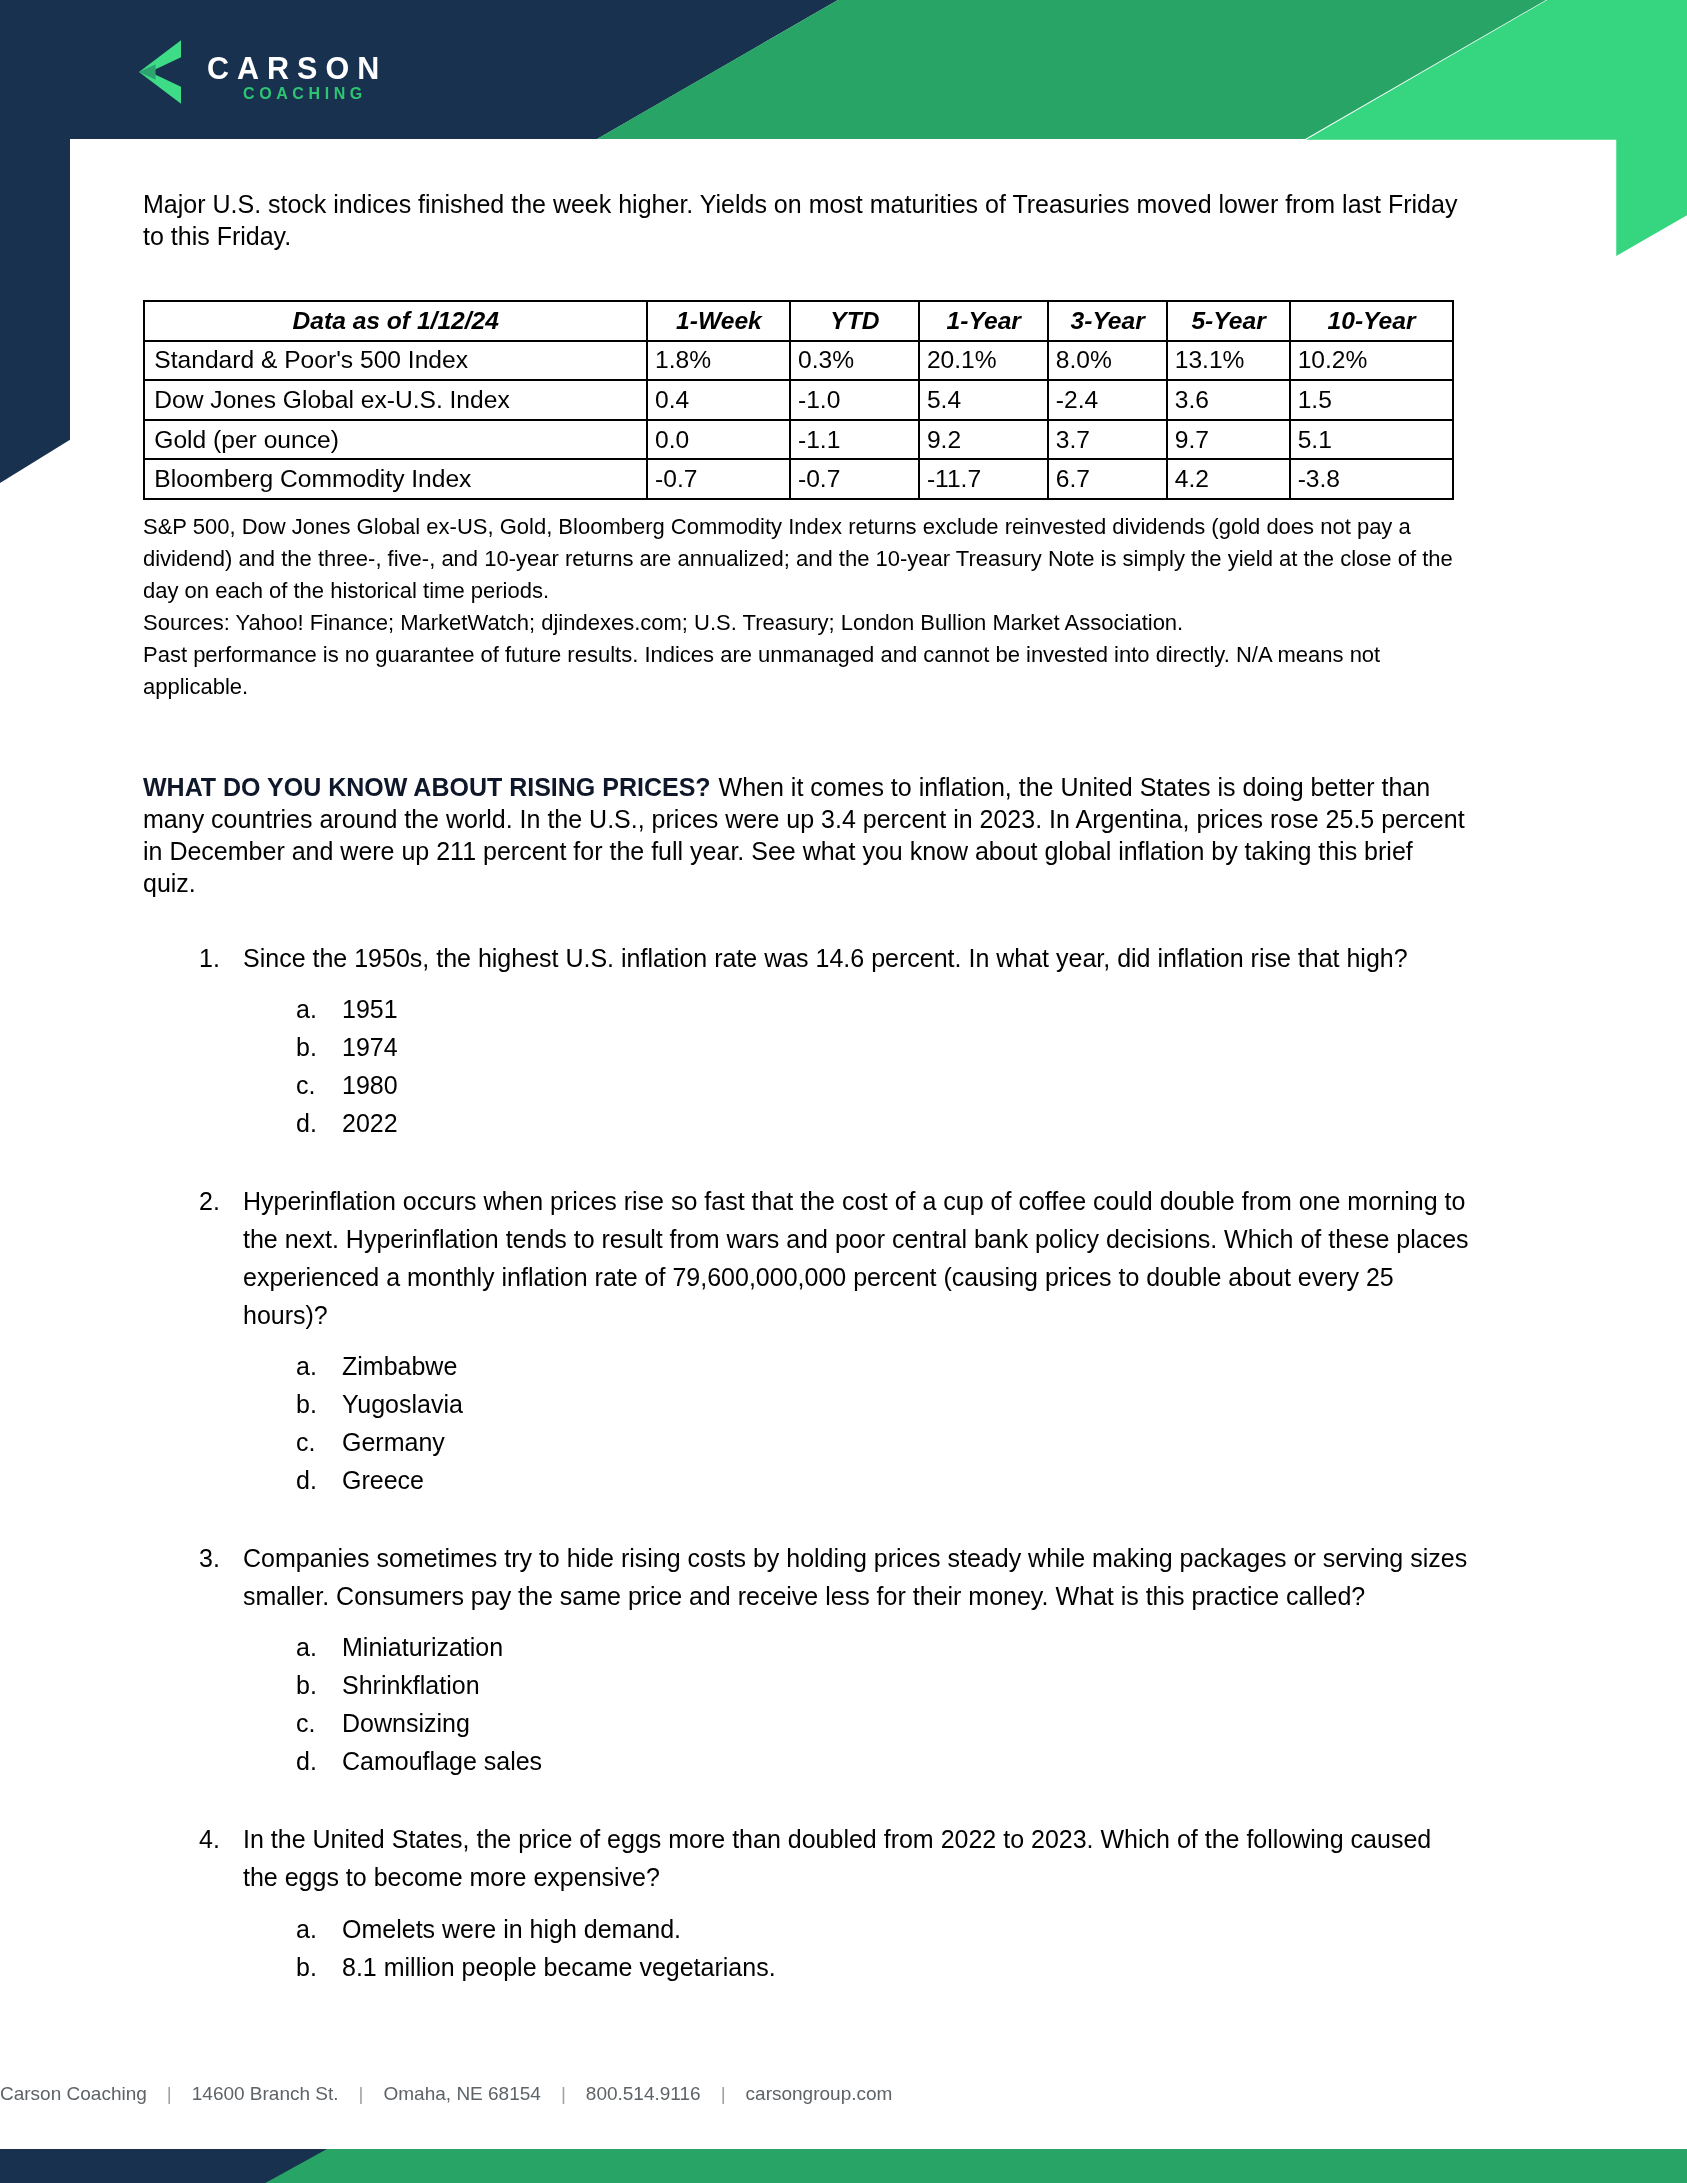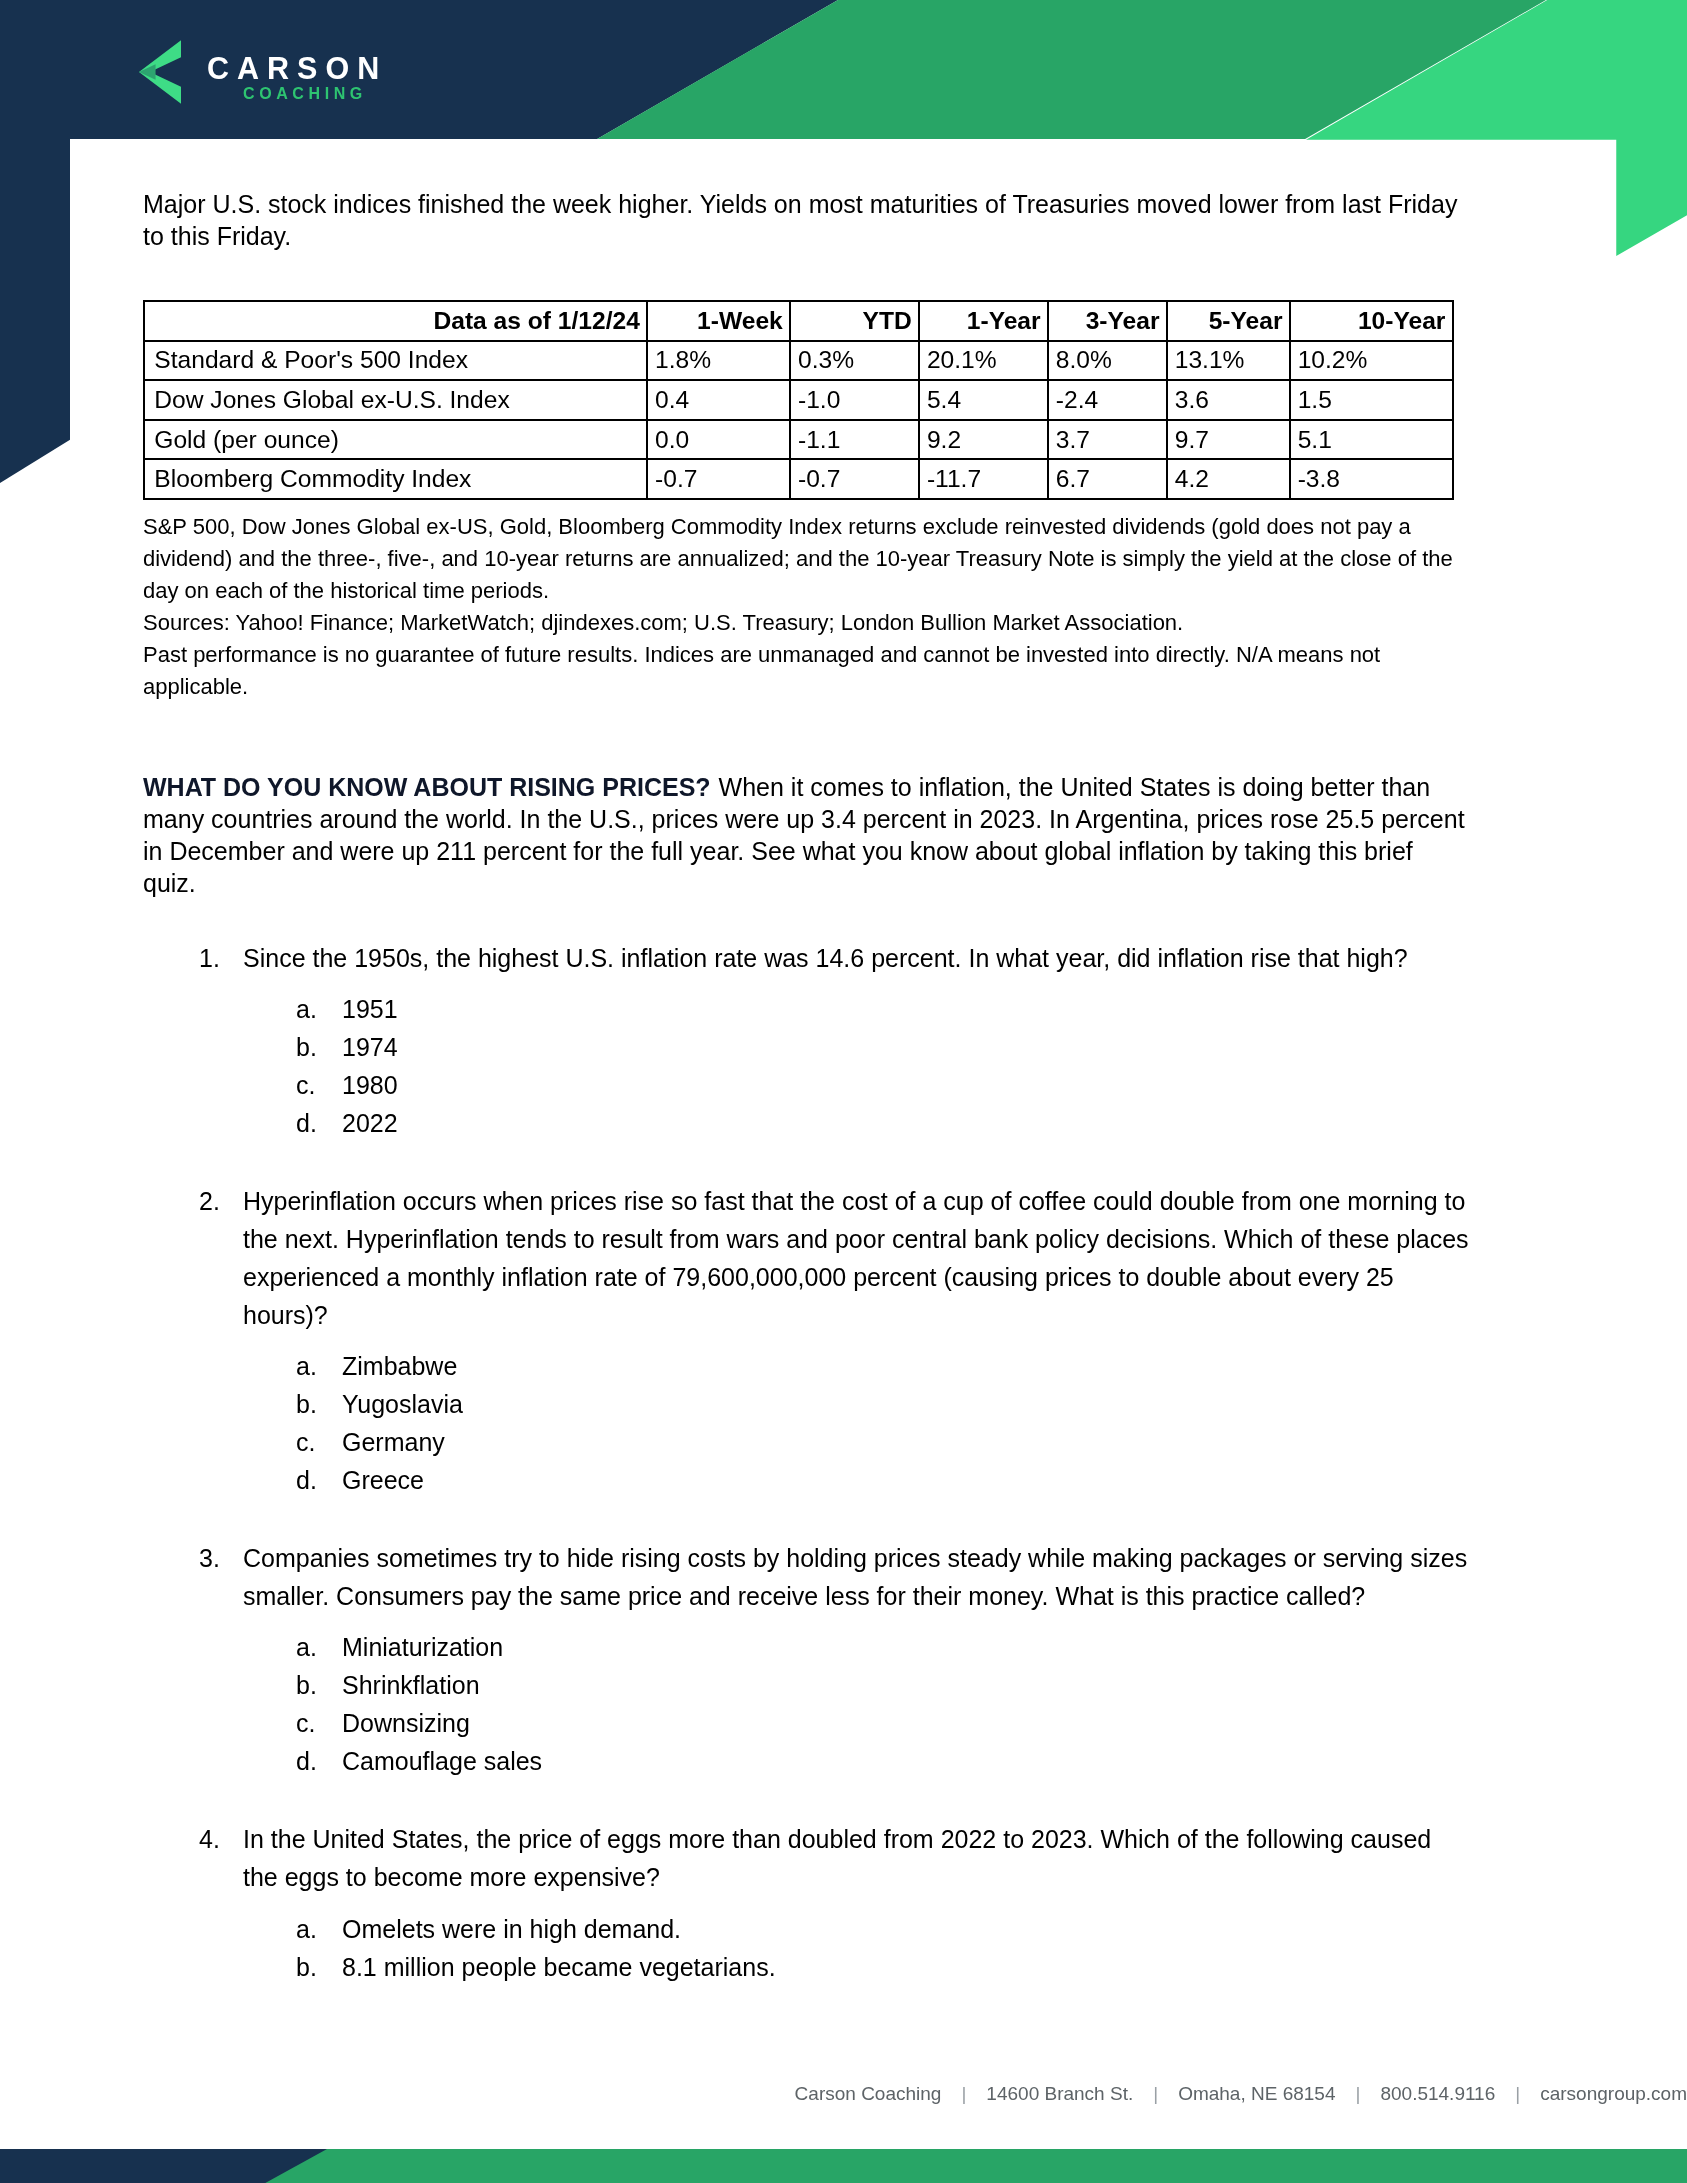--- a/index.html
+++ b/index.html
@@ -35,7 +35,7 @@
 
   table.market{border-collapse:collapse;margin-top:48px;width:1311px;font-size:24.6px;}
   table.market th,table.market td{border:2px solid #000;padding:1.3px 6.6px;height:35px;}
-  table.market th{font-weight:bold;text-align:right;}
+  table.market th{font-weight:bold;text-align:center;font-style:italic;}
   table.market td{text-align:left;}
   table.market td.lbl{text-align:left;padding-left:9.3px;}
 

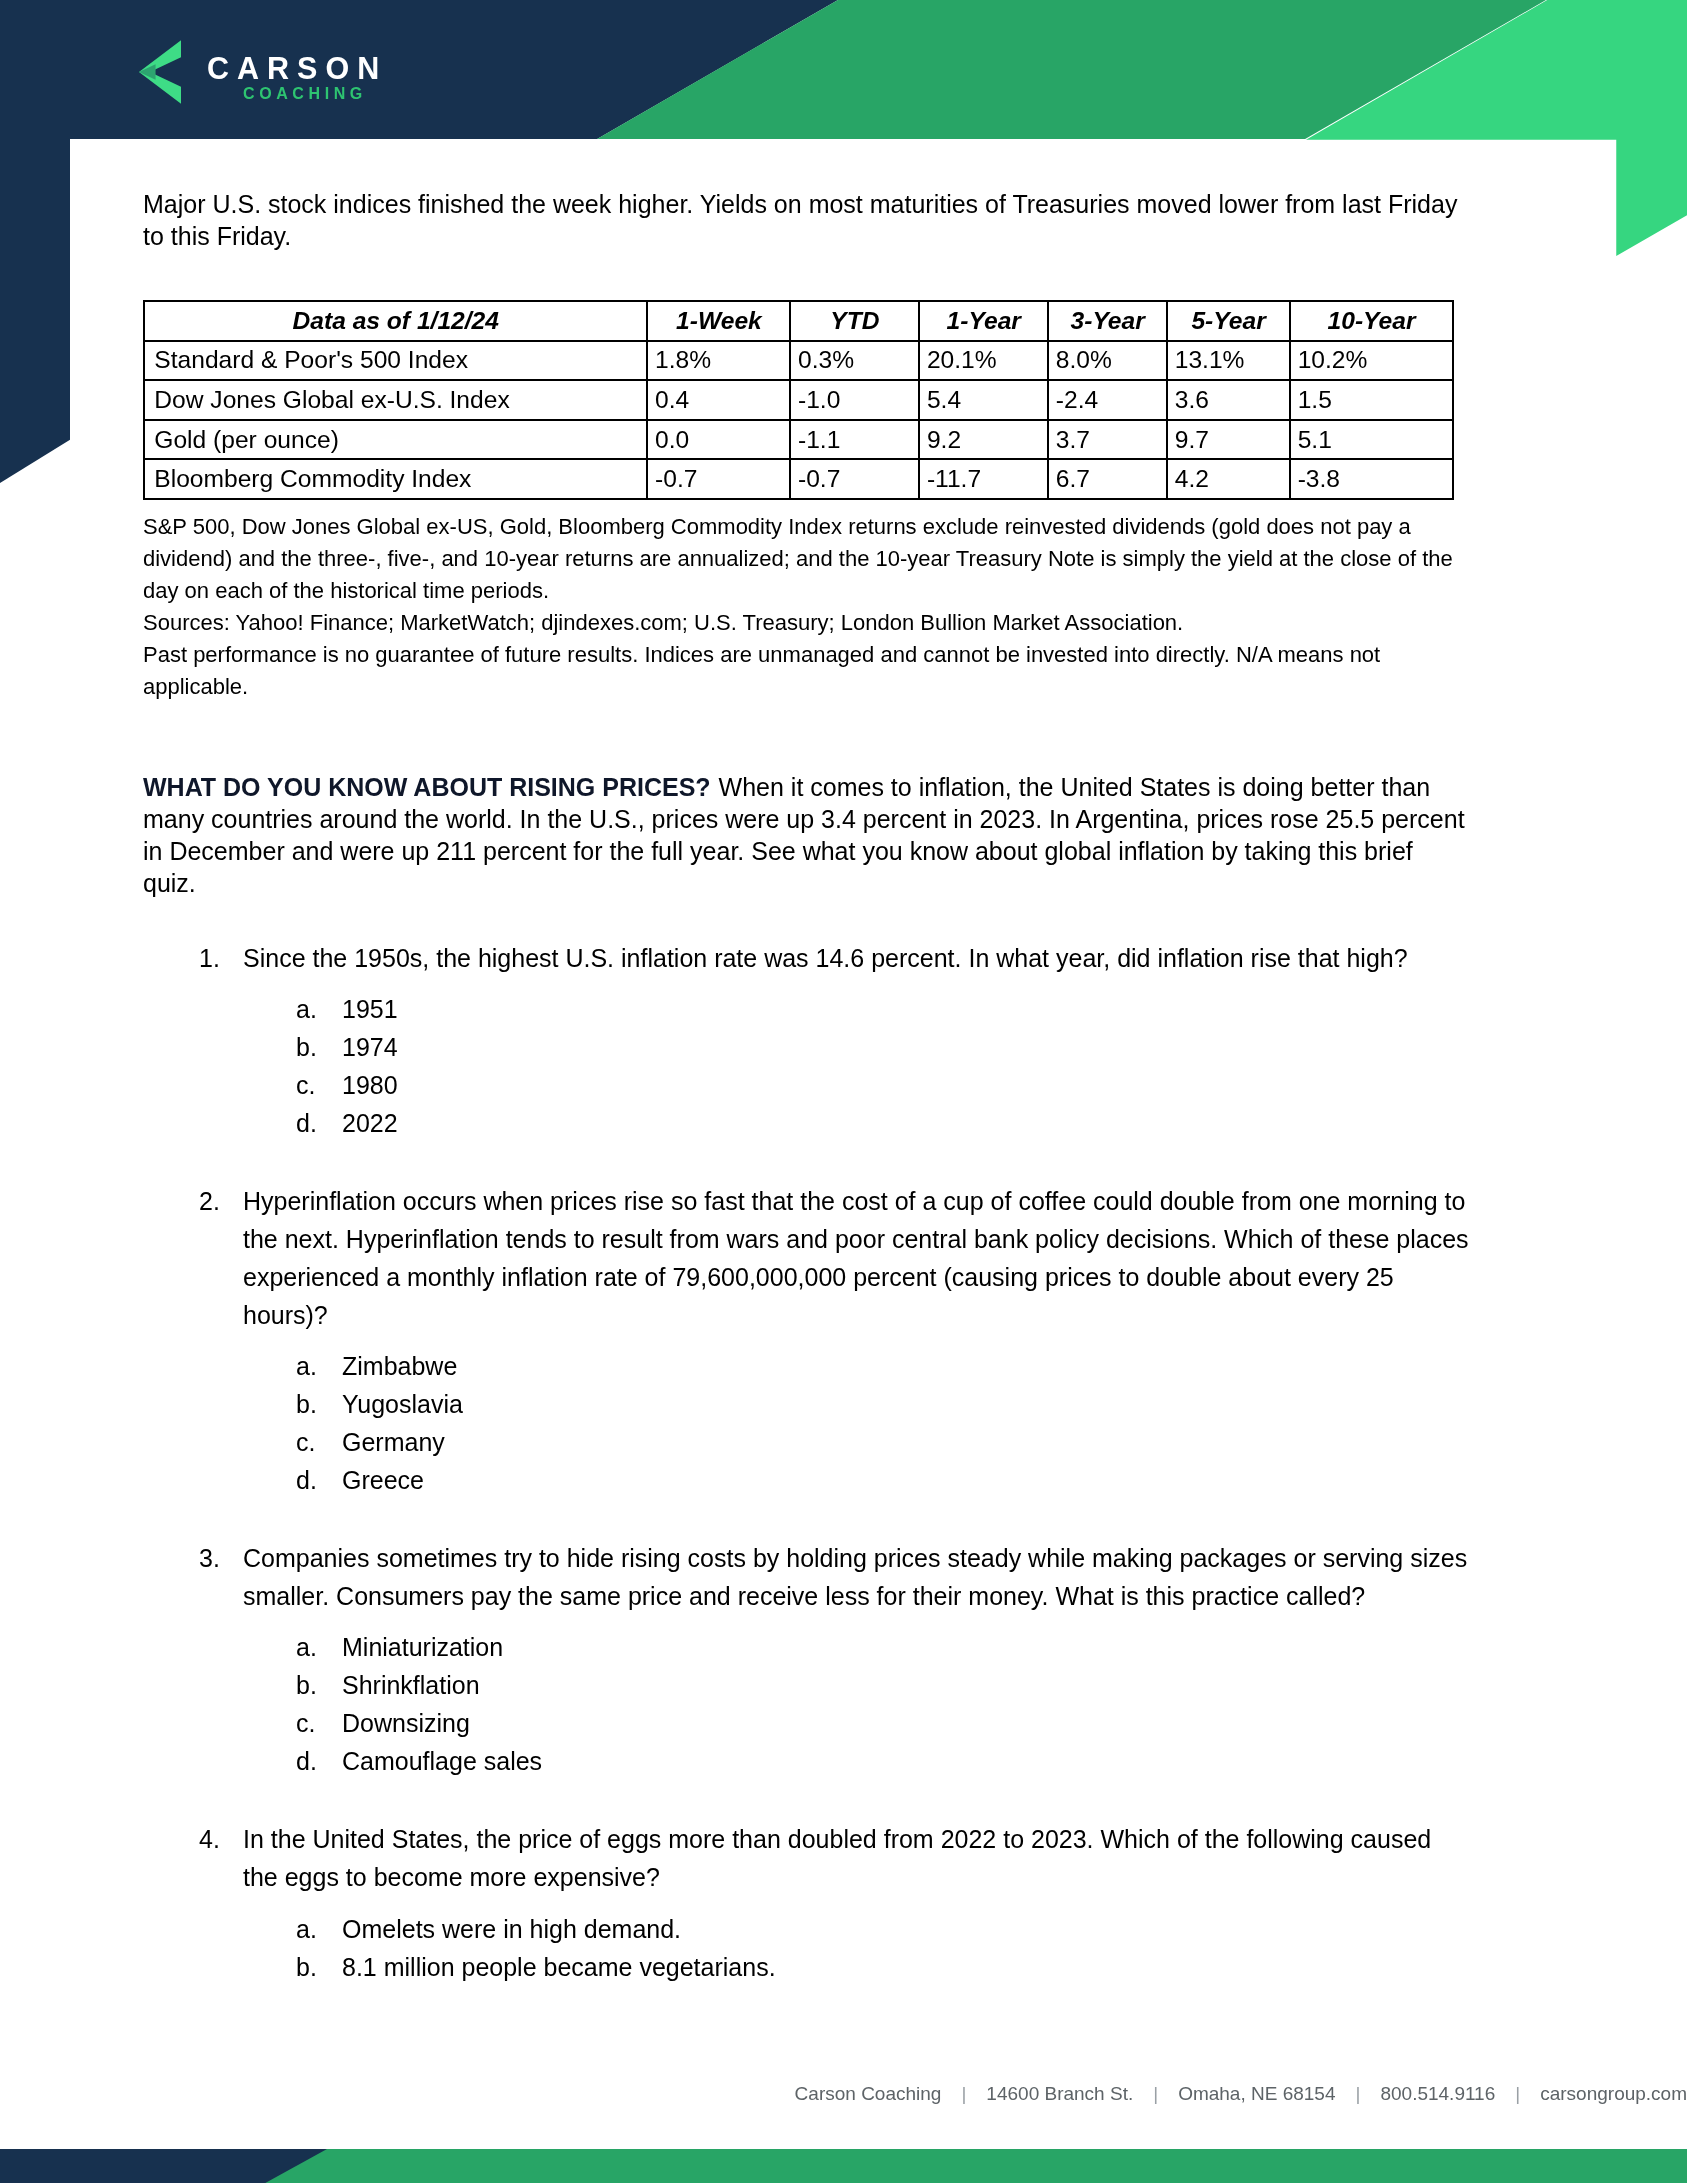--- a/index.html
+++ b/index.html
@@ -53,7 +53,7 @@
   .opt-letter{position:absolute;left:153px;top:0;}
 
   
-  .footer{position:absolute;left:0;top:2083px;width:1687px;text-align:right;
+  .footer{position:absolute;left:0;top:2083px;width:1687px;text-align:left;
     font-size:19px;color:#5d6367;}
   .footer .sep{color:#9aa0a5;margin:0 20px;font-weight:300;}
 </style>

